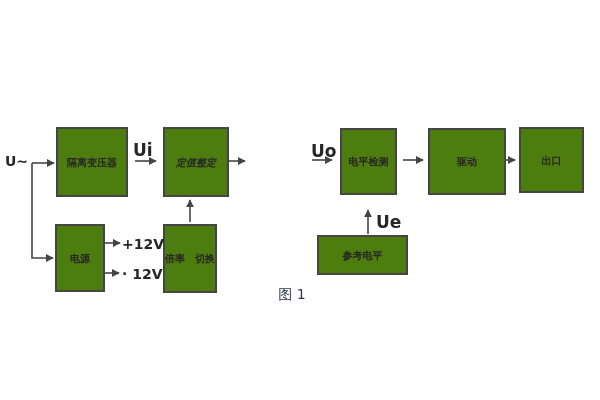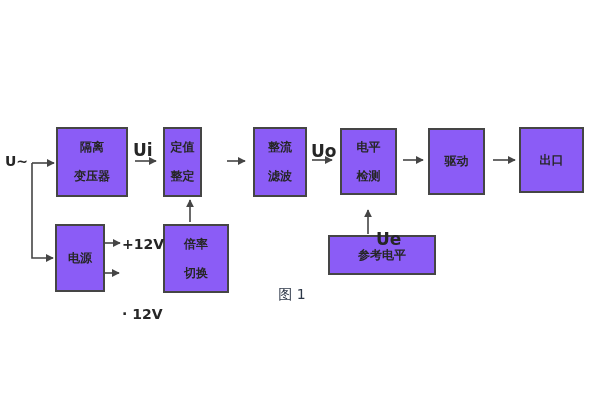--- a/index.html
+++ b/index.html
@@ -20,14 +20,13 @@
     position: absolute;
     box-sizing: border-box;
     border: 2px solid #454545;
-    background: #8b5cf6;
+    background: #4d7c0f;
     display: flex;
-    flex-direction: column;
     align-items: center;
     justify-content: center;
     text-align: center;
     color: #262626;
-    font-size: 12px;
+    font-size: 10px;
     font-weight: 600;
   }
   .box span { display: block; line-height: 29px; white-space: nowrap; }

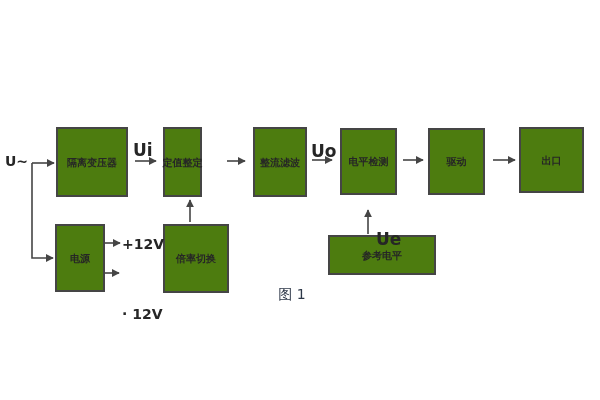--- a/index.html
+++ b/index.html
@@ -79,7 +79,7 @@
     <span>变压器</span>
   </div>
 
-  <div class="box" style="left:163px; top:127px; width:39px; height:70px;">
+  <div class="box" style="left:163px; top:127px; width:66px; height:70px;font-style:italic;">
     <span>定值</span>
     <span>整定</span>
   </div>

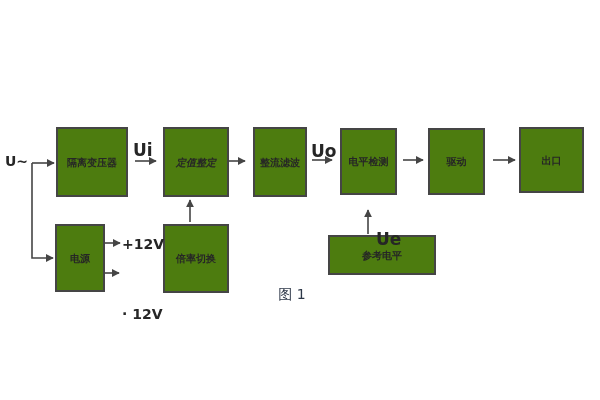--- a/index.html
+++ b/index.html
@@ -84,10 +84,6 @@
     <span>整定</span>
   </div>
 
-  <div class="box" style="left:253px; top:127px; width:54px; height:70px;">
-    <span>整流</span>
-    <span>滤波</span>
-  </div>
 
   <div class="box" style="left:340px; top:128px; width:57px; height:67px;">
     <span>电平</span>

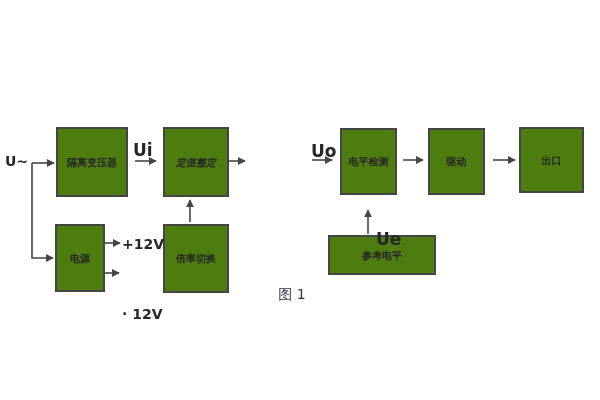--- a/index.html
+++ b/index.html
@@ -90,7 +90,7 @@
     <span>检测</span>
   </div>
 
-  <div class="box" style="left:428px; top:128px; width:57px; height:67px;">
+  <div class="box" style="left:428px; top:128px; width:78px; height:67px;">
     <span>驱动</span>
   </div>
 

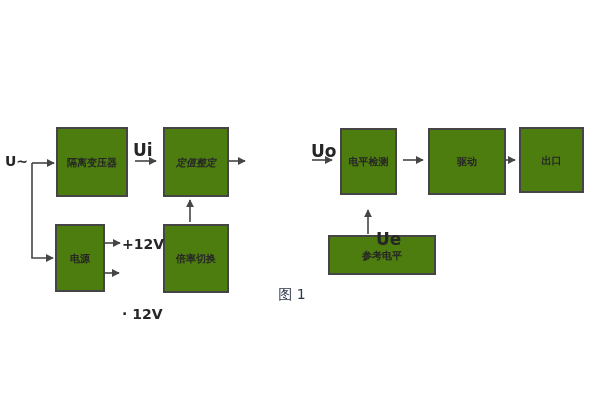--- a/index.html
+++ b/index.html
@@ -116,7 +116,7 @@
   <div class="lbl" style="left:311px; top:141px;">Uo</div>
   <div class="lbl v" style="left:122px; top:236px;">+12V</div>
   <div class="lbl v" style="left:122px; top:266px;margin-top:40px;">· 12V</div>
-  <div class="lbl" style="left:376px; top:229px;">Ue</div>
+  <div class="lbl" style="left:376px; top:212px;">Ue</div>
 
   <div class="caption">图 1</div>
 

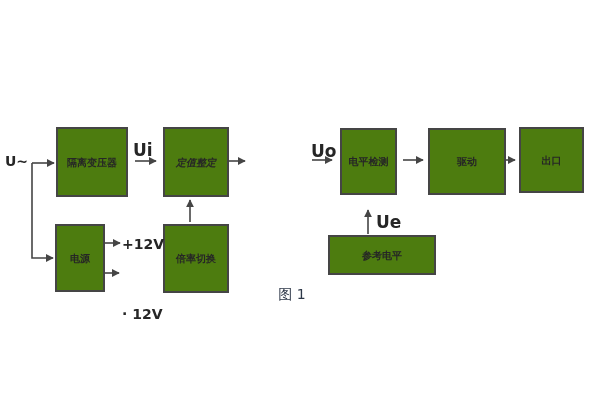--- a/index.html
+++ b/index.html
@@ -102,7 +102,7 @@
     <span>电源</span>
   </div>
 
-  <div class="box" style="left:163px; top:224px; width:66px; height:69px;">
+  <div class="box" style="left:163px; top:224px; width:54px; height:69px;justify-content:space-between;">
     <span>倍率</span>
     <span>切换</span>
   </div>

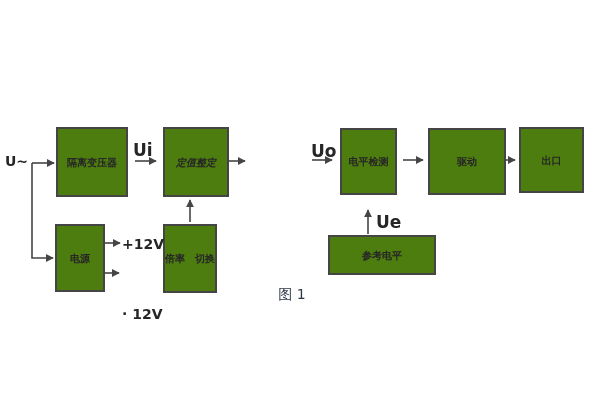--- a/index.html
+++ b/index.html
@@ -107,7 +107,7 @@
     <span>切换</span>
   </div>
 
-  <div class="box" style="left:328px; top:235px; width:108px; height:40px;">
+  <div class="box" style="left:317px; top:235px; width:91px; height:40px;">
     <span>参考电平</span>
   </div>
 

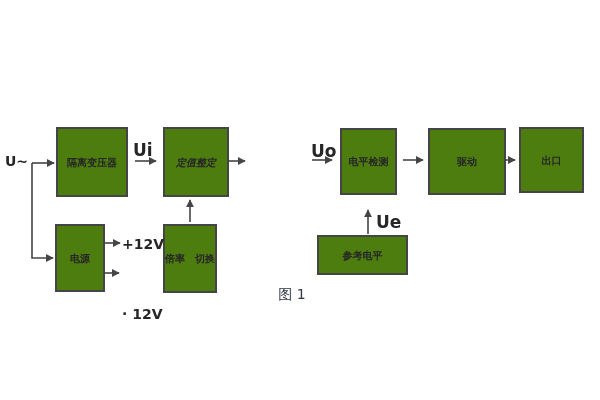--- a/index.html
+++ b/index.html
@@ -115,7 +115,7 @@
   <div class="lbl" style="left:133px; top:140px;">Ui</div>
   <div class="lbl" style="left:311px; top:141px;">Uo</div>
   <div class="lbl v" style="left:122px; top:236px;">+12V</div>
-  <div class="lbl v" style="left:122px; top:266px;margin-top:40px;">· 12V</div>
+  <div class="lbl v" style="left:122px; top:266px;">· 12V</div>
   <div class="lbl" style="left:376px; top:212px;">Ue</div>
 
   <div class="caption">图 1</div>

